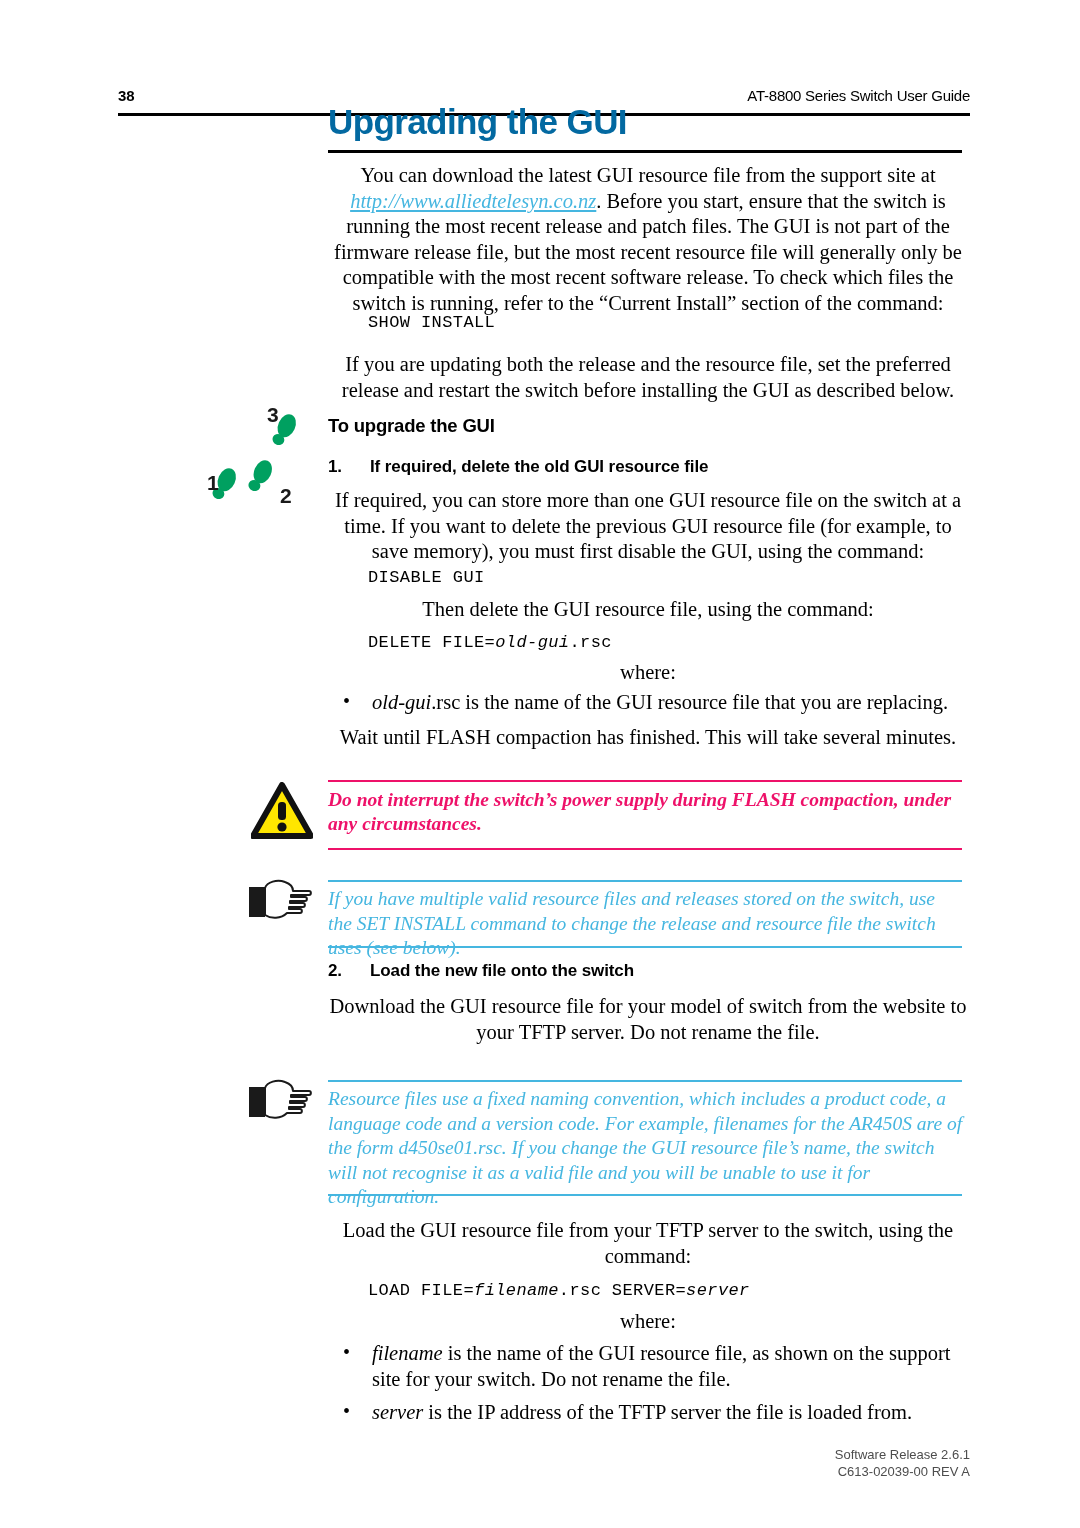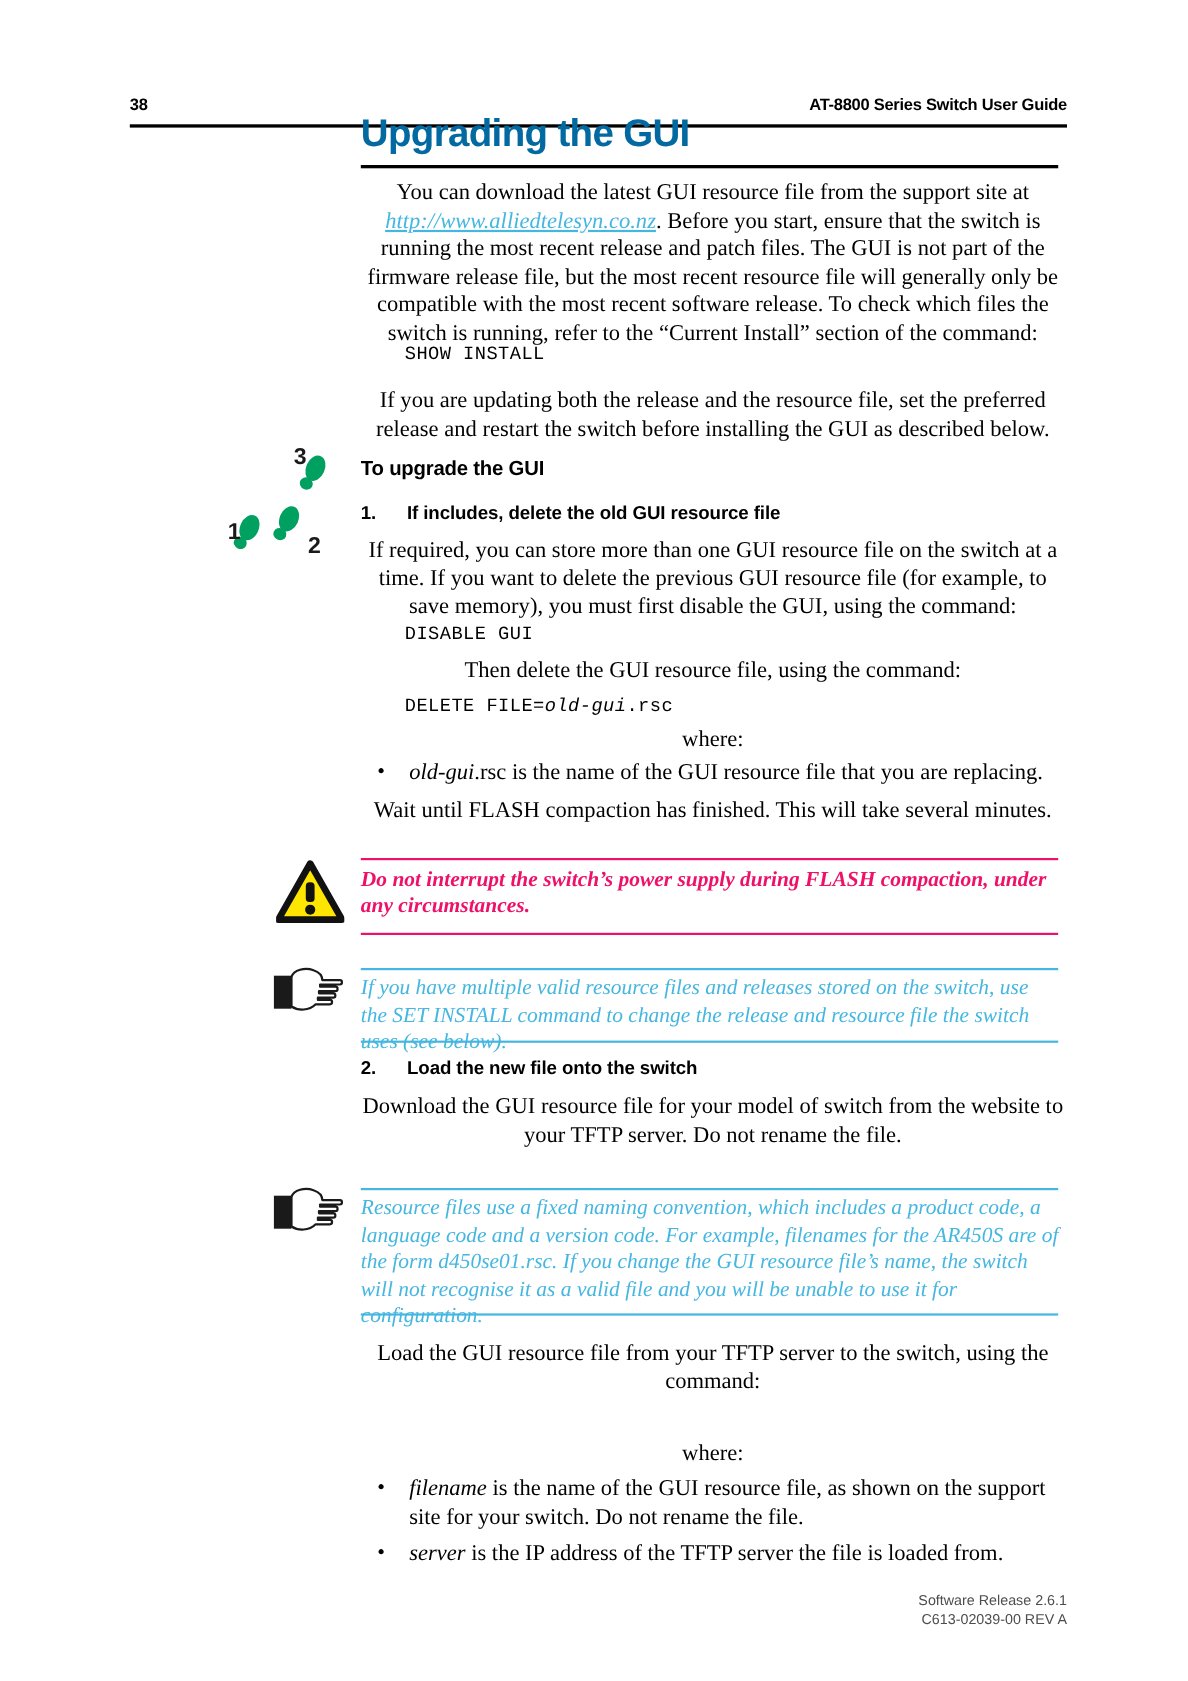--- a/index.html
+++ b/index.html
@@ -40,7 +40,7 @@
     right: 0;
     top: 0;
     font-family: "Liberation Sans", sans-serif;
-    font-weight: bold;
+    font-weight: normal;
     font-size: 15px;
     letter-spacing: -0.25px;
     white-space: nowrap;

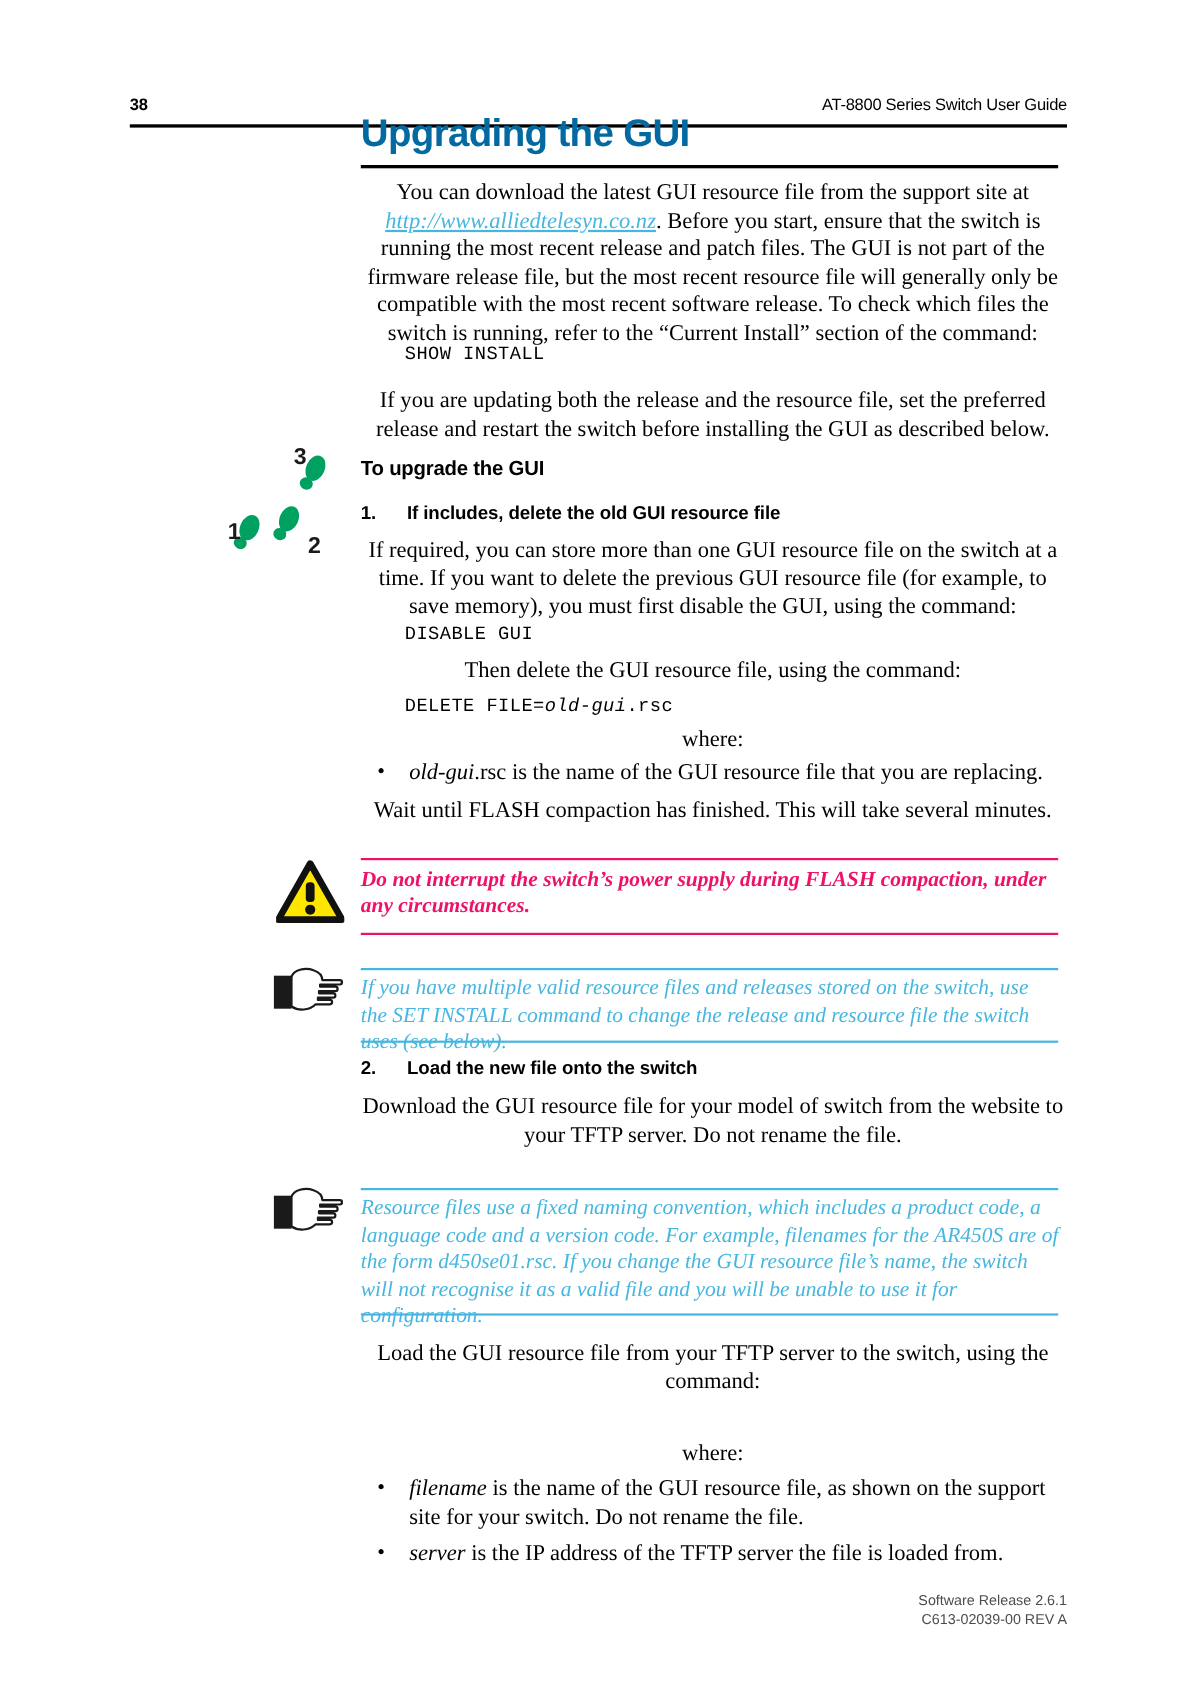--- a/index.html
+++ b/index.html
@@ -263,7 +263,7 @@
   </div>
 
   <div class="body-col" style="top:457px;">
-    <p class="step-head"><span class="step-num">1.</span><span>If includes, delete the old GUI resource file</span></p>
+    <p class="step-head"><span class="step-num">1.</span><span>If required, delete the old GUI resource file</span></p>
   </div>
 
   <div class="body-col" style="top:488px;">

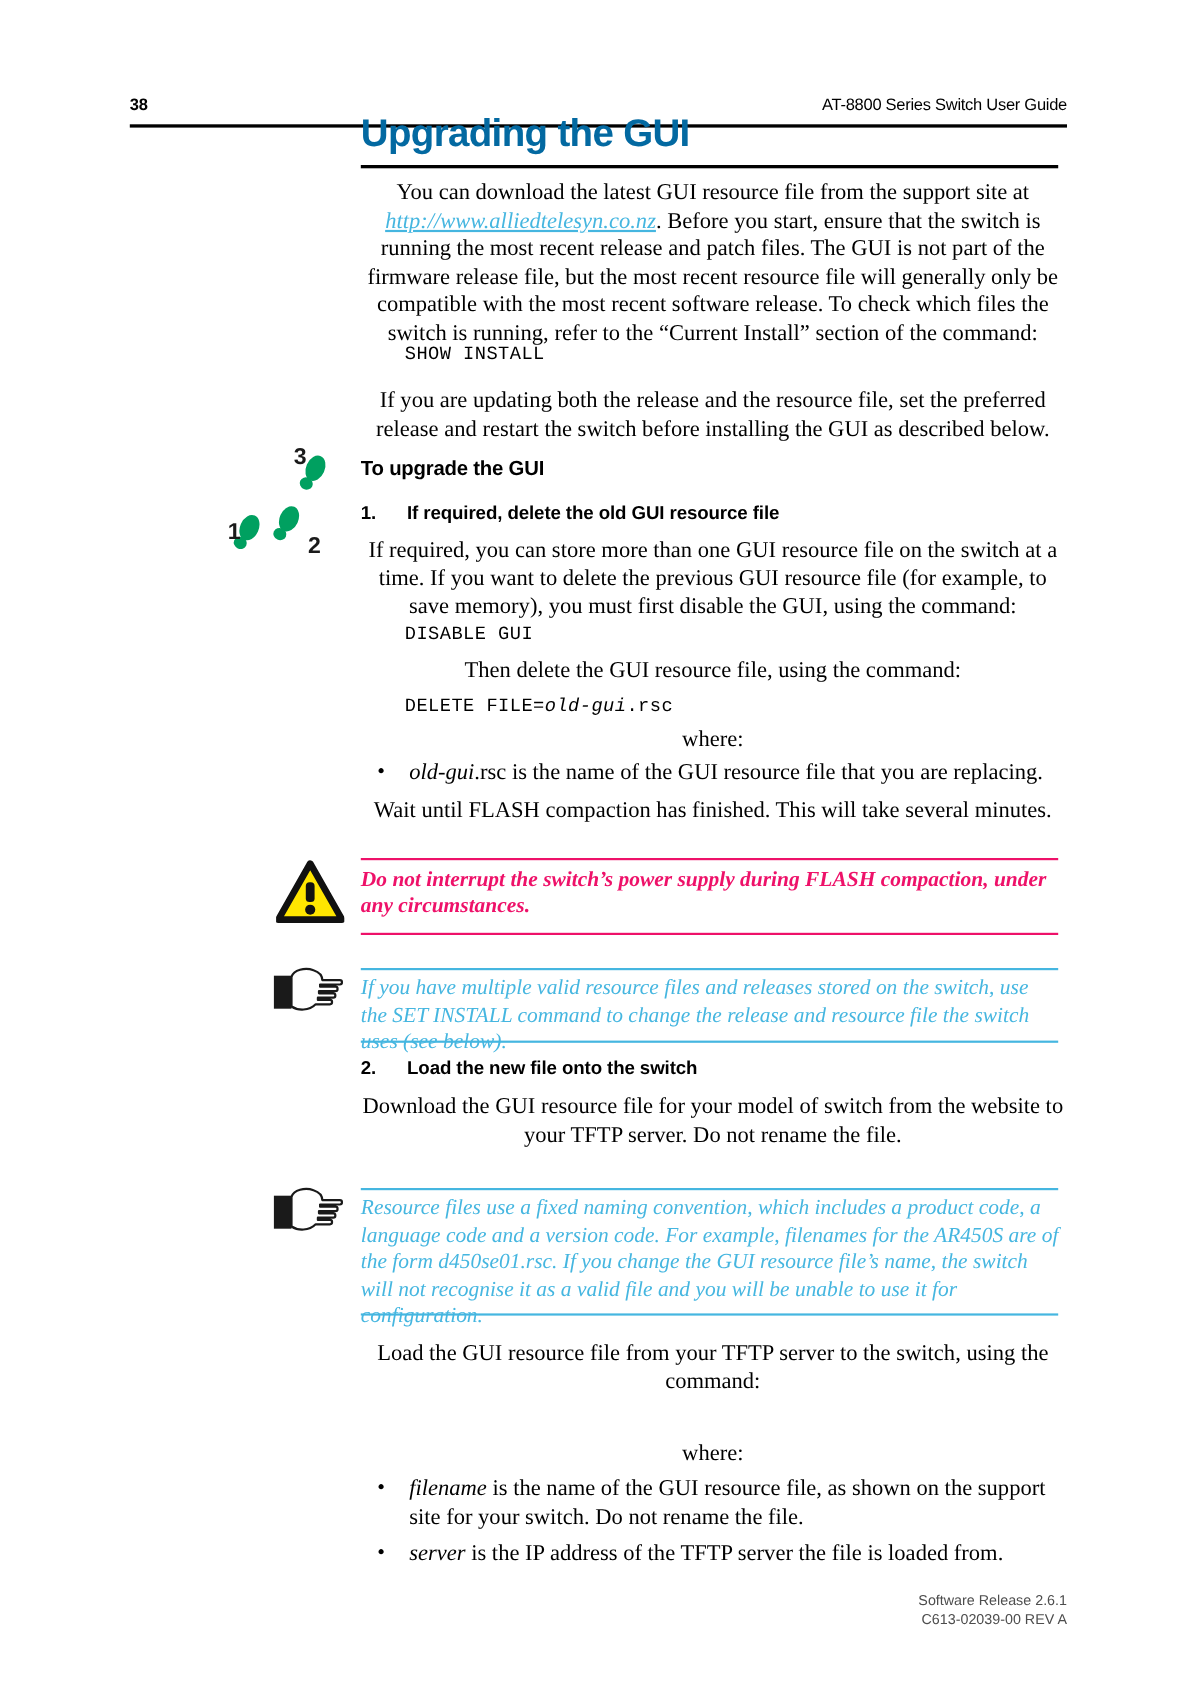--- a/index.html
+++ b/index.html
@@ -343,6 +343,9 @@
     <p class="para">Load the GUI resource file from your TFTP server to the switch, using the command:</p>
   </div>
 
+  <div class="body-col" style="top:1278px;">
+    <p class="cmd"><span>LOAD FILE=</span><i>filename</i><span>.rsc SERVER=</span><i>server</i></p>
+  </div>
 
   <div class="body-col" style="top:1309px;">
     <p class="para">where:</p>

